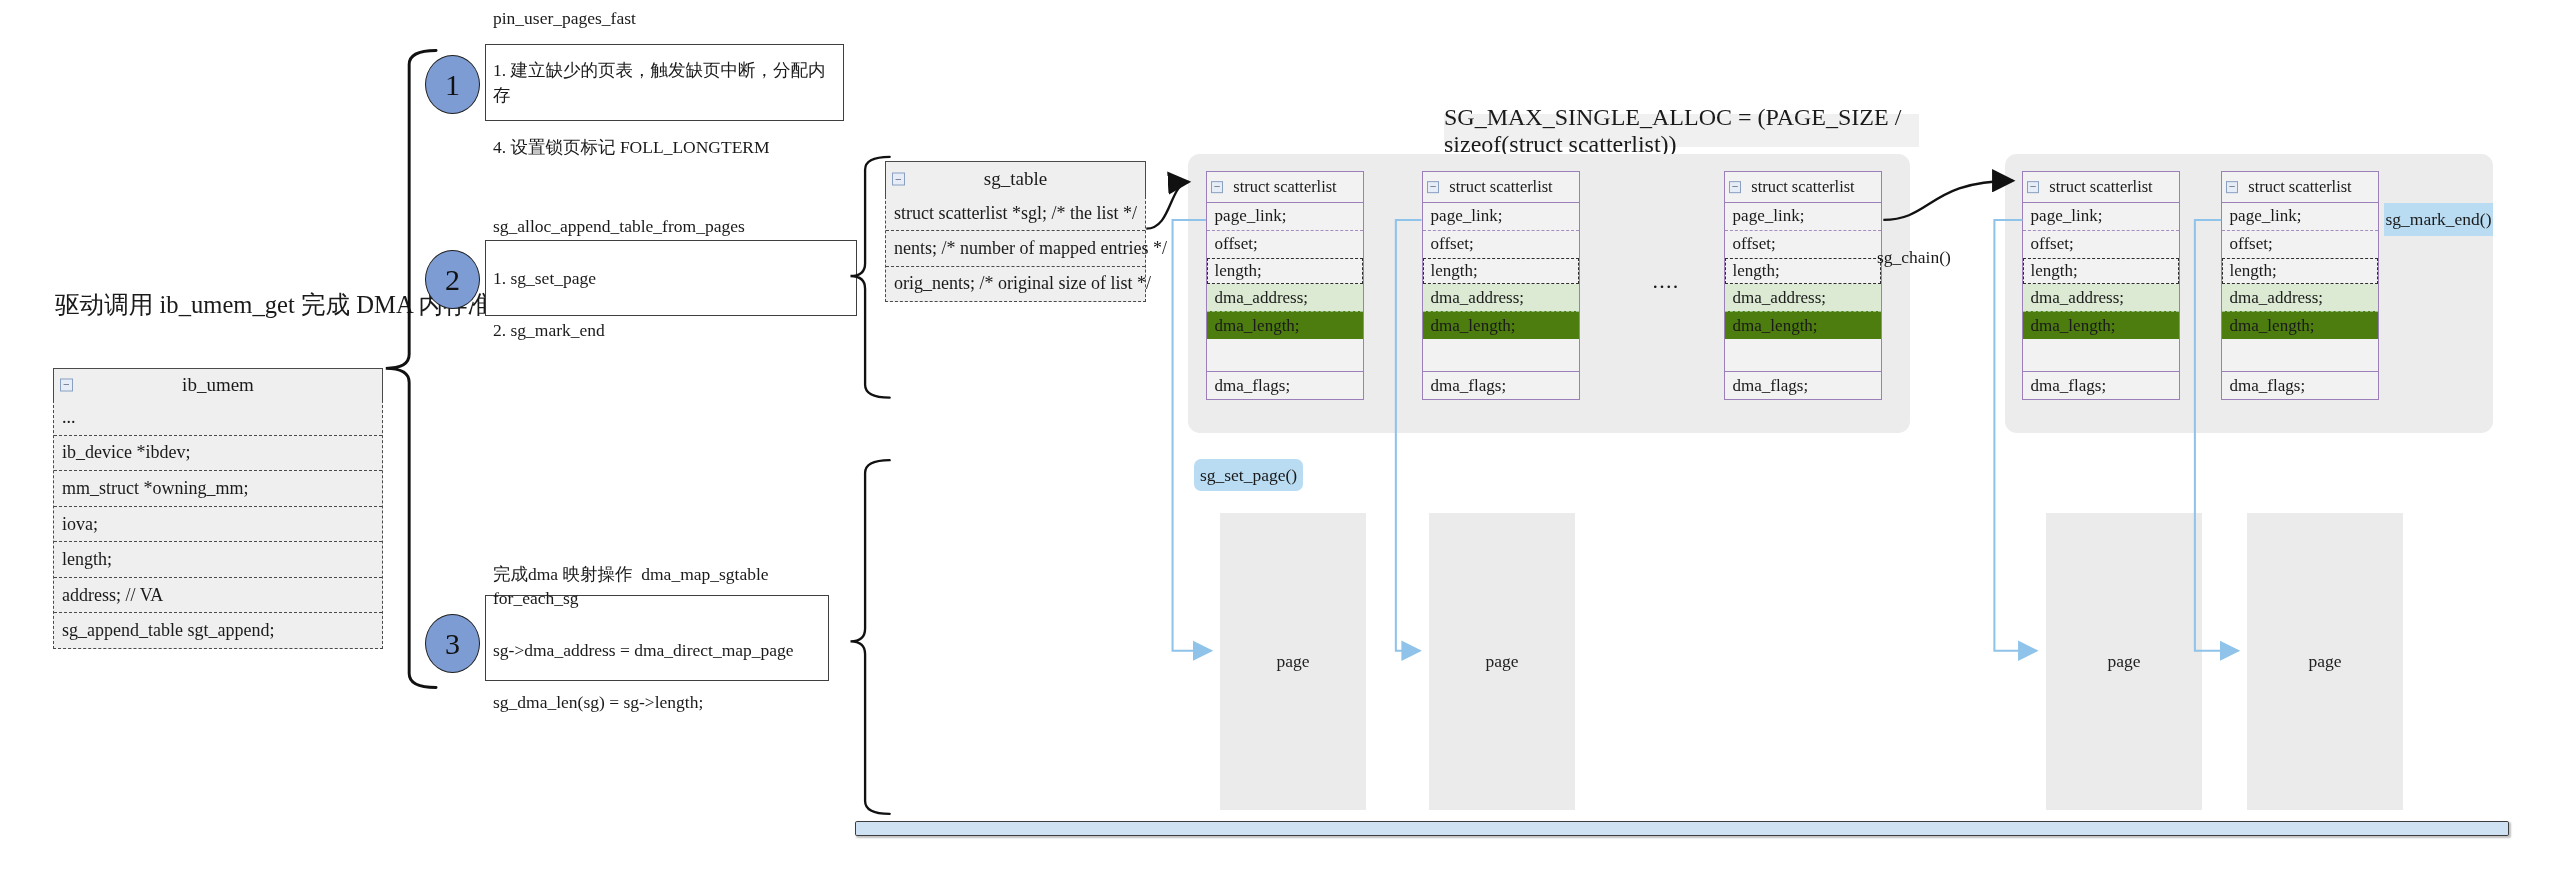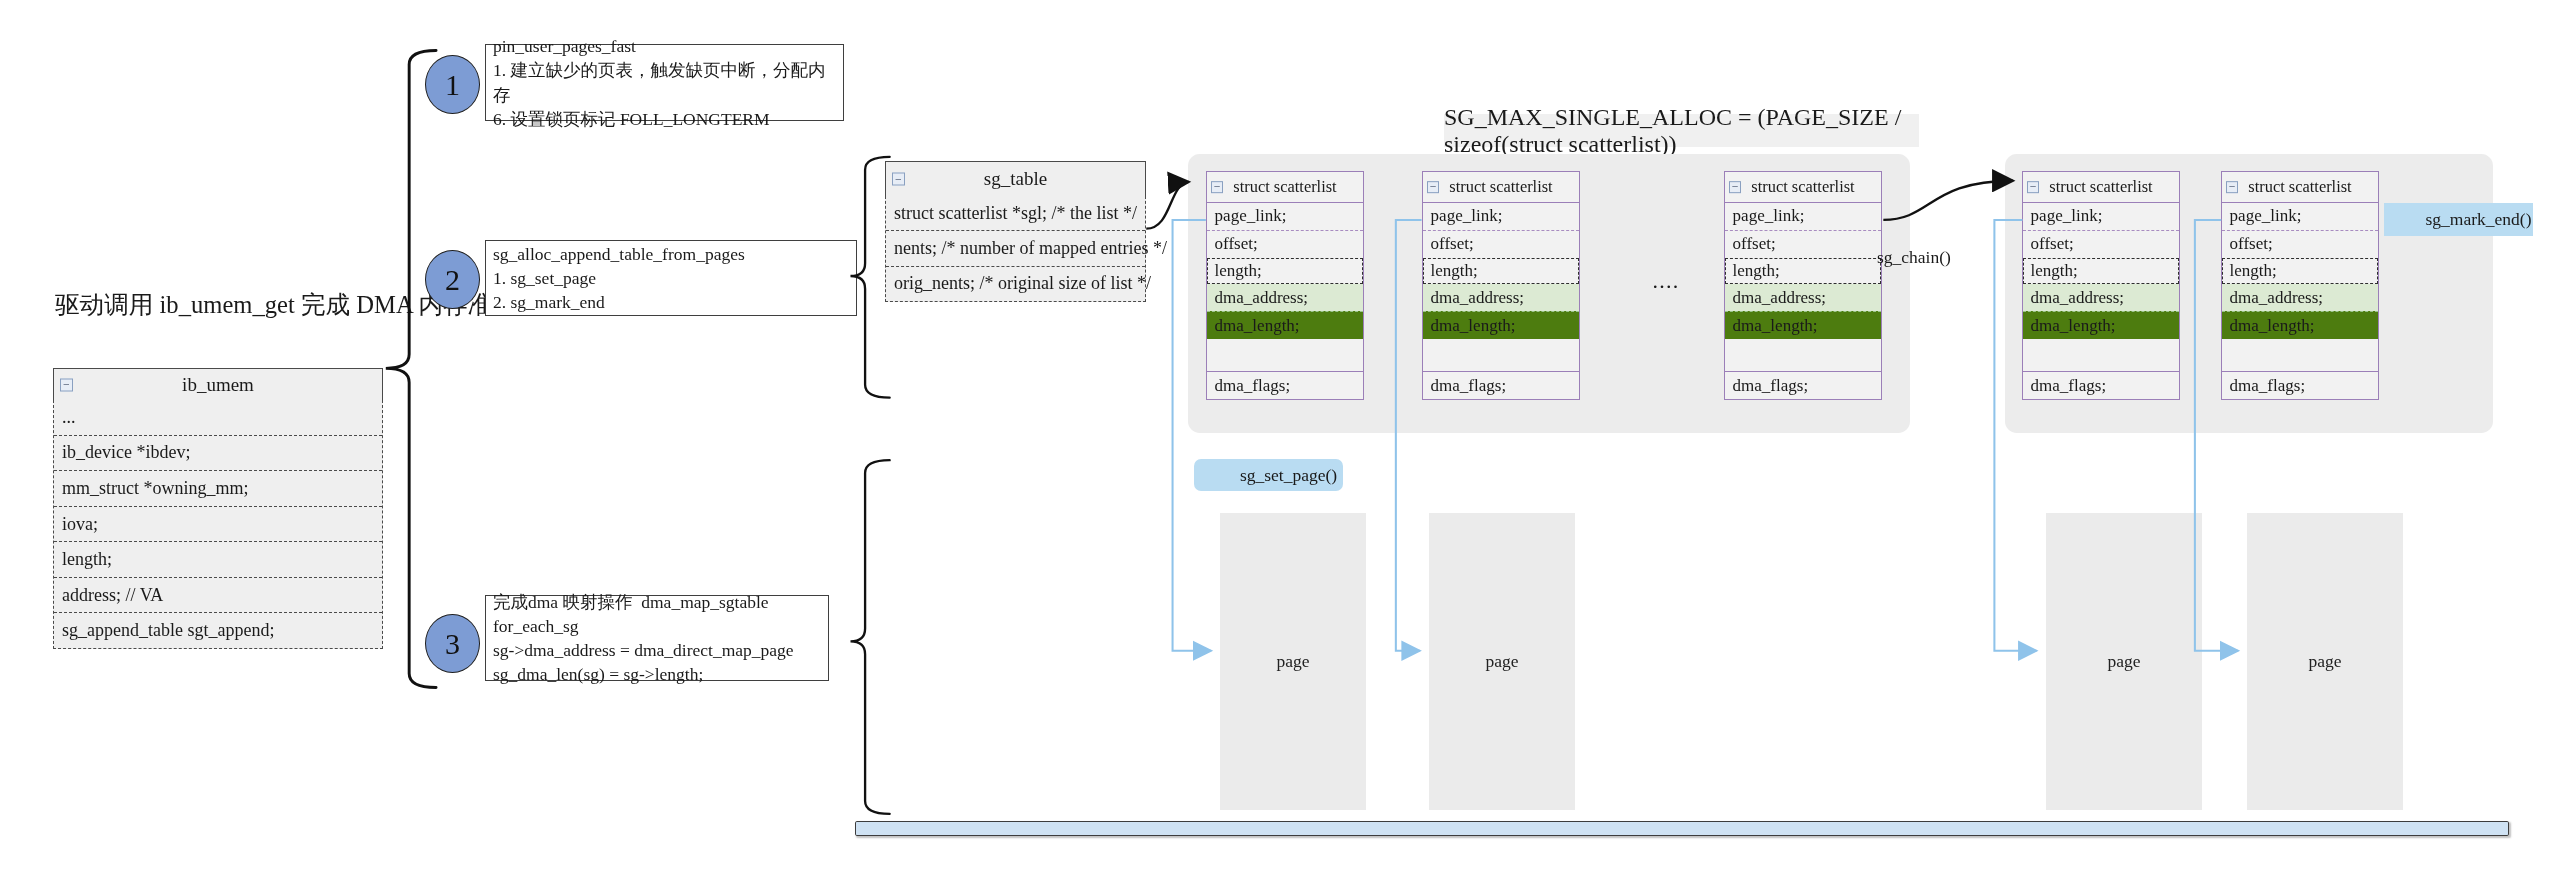--- a/index.html
+++ b/index.html
@@ -18,7 +18,7 @@
 
   
   .step-box{background:#fff;border:1.8px solid #3f3f3f;box-sizing:border-box;padding:14px 7px;
-    display:flex;flex-direction:column;justify-content:center;}
+    display:flex;flex-direction:column;justify-content:center;gap:28px;}
   .b1{left:485px;top:44px;width:359px;height:77px;}
   .b2{left:485px;top:240px;width:372px;height:76px;}
   .b3{left:485px;top:595px;width:344px;height:86px;}

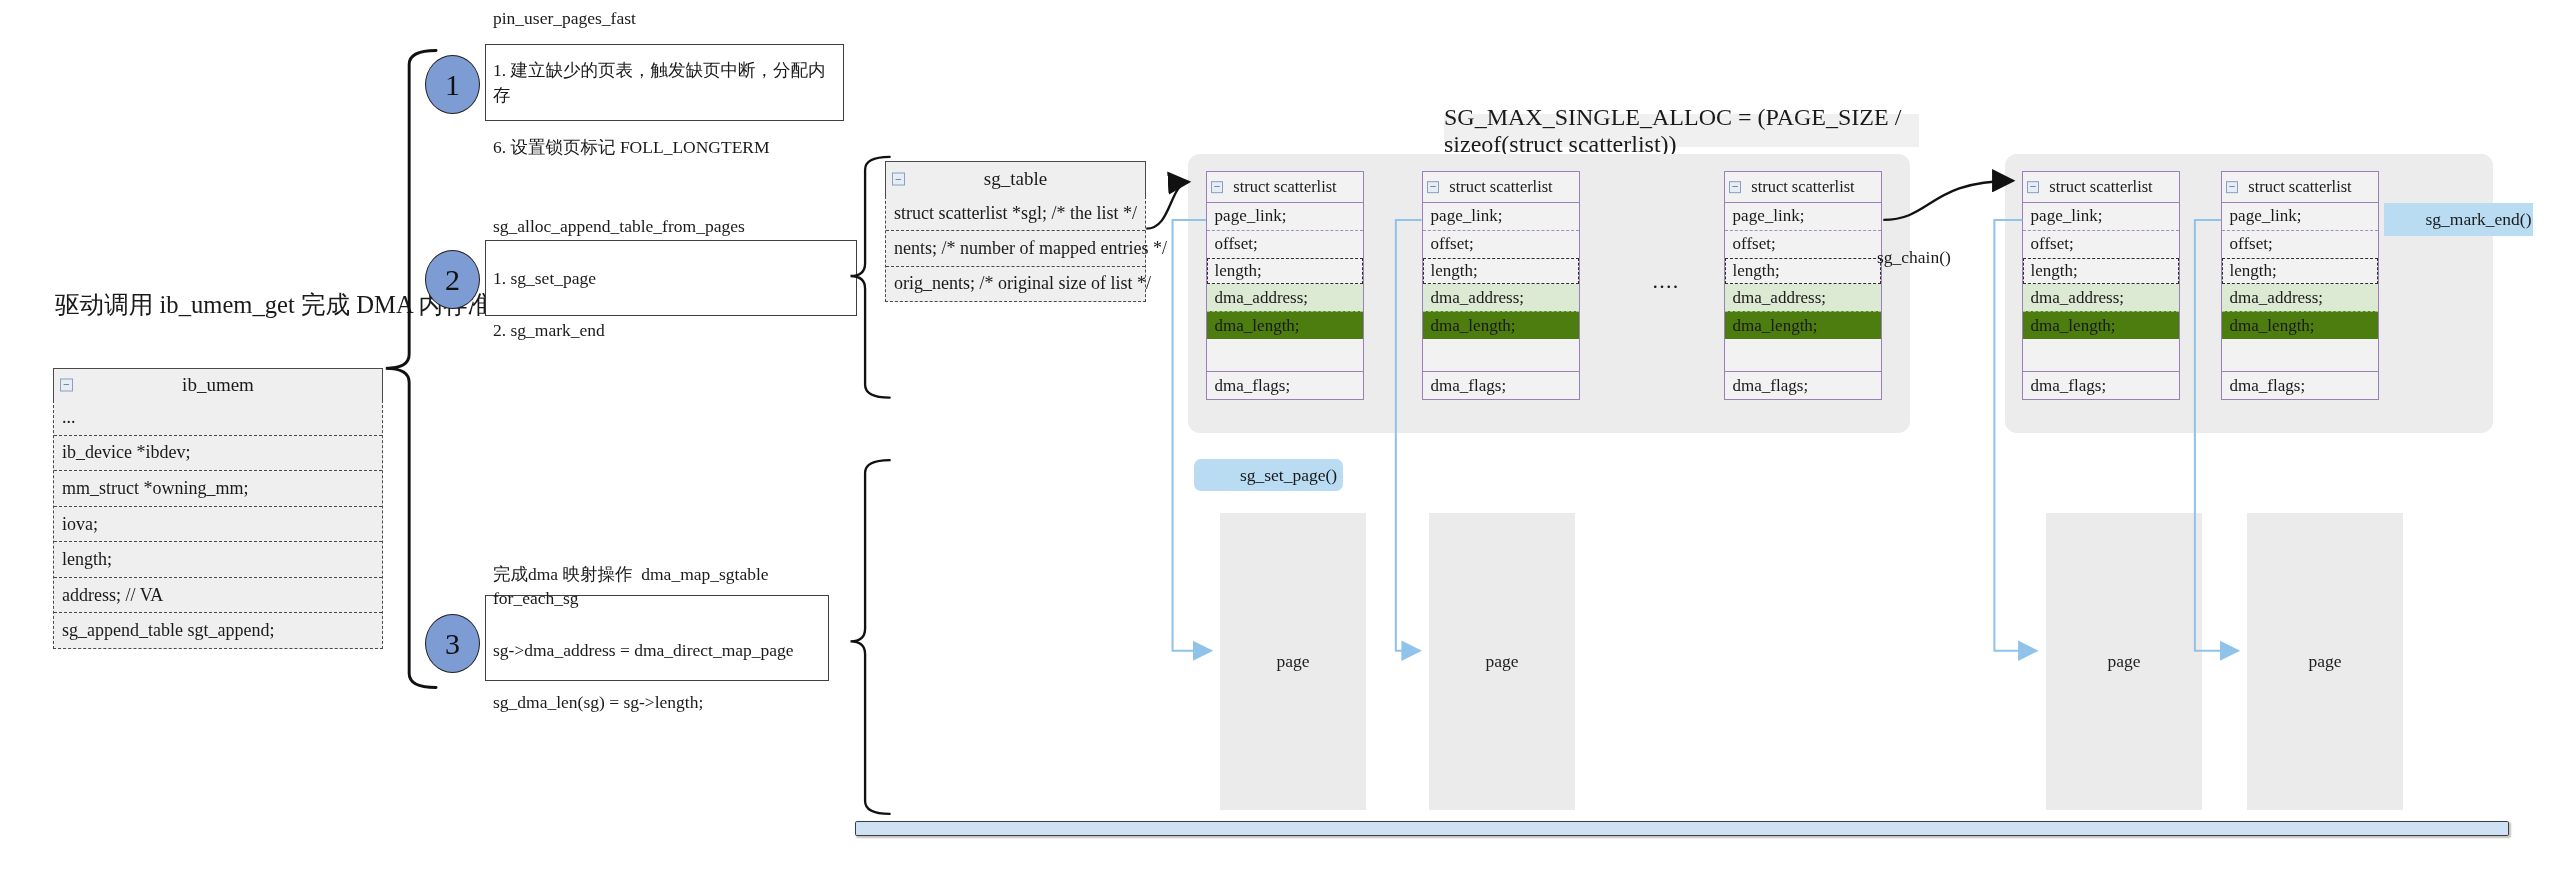--- a/index.html
+++ b/index.html
@@ -113,7 +113,7 @@
   <div class="abs step-box b1">
     <div class="step-line">pin_user_pages_fast</div>
     <div class="step-line">1. 建立缺少的页表，触发缺页中断，分配内存</div>
-    <div class="step-line">6. 设置锁页标记 FOLL_LONGTERM</div>
+    <div class="step-line">4. 设置锁页标记 FOLL_LONGTERM</div>
   </div>
 
   <div class="abs step-circle c2">2</div>

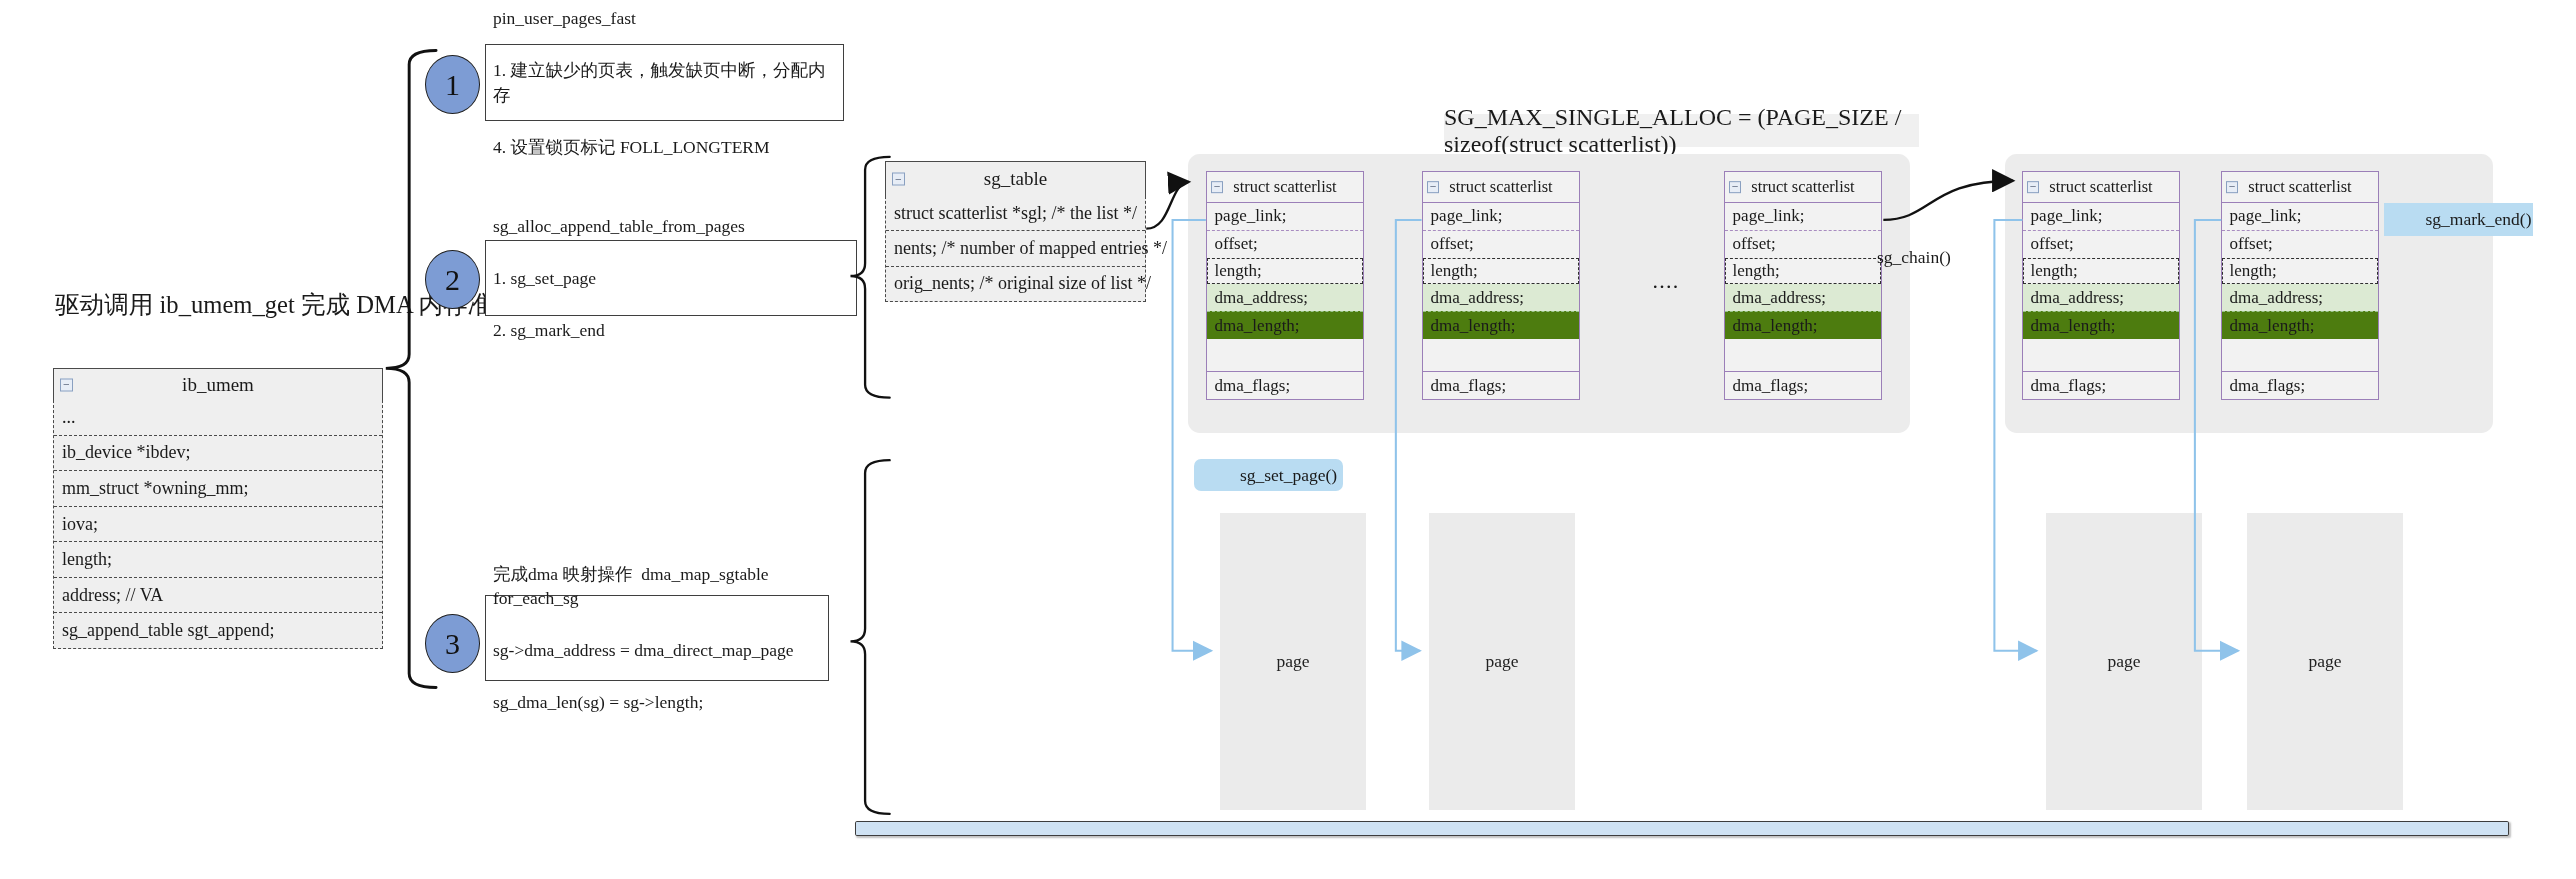--- a/index.html
+++ b/index.html
@@ -68,7 +68,7 @@
     display:flex;align-items:center;justify-content:center;font-size:24px;}
 
   
-  .fnlabel{background:#b9dcf2;display:flex;align-items:center;justify-content:center;font-size:17.5px;padding-left:40px;}
+  .fnlabel{background:#b9dcf2;display:flex;align-items:center;justify-content:center;font-size:17.5px;}
   .l-setpage{left:1194px;top:459px;width:109px;height:32px;border-radius:7px;}
   .l-markend{left:2384px;top:203px;width:109px;height:33px;}
   .l-chain{left:1877px;top:244px;width:94px;height:26px;background:transparent;font-size:17.5px;

